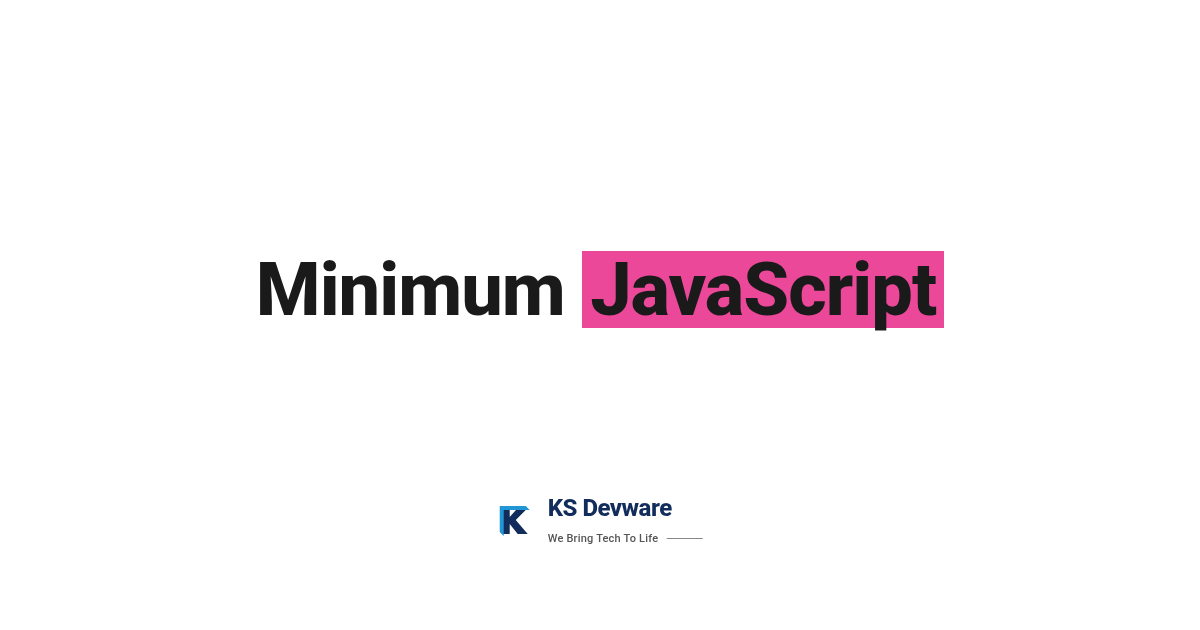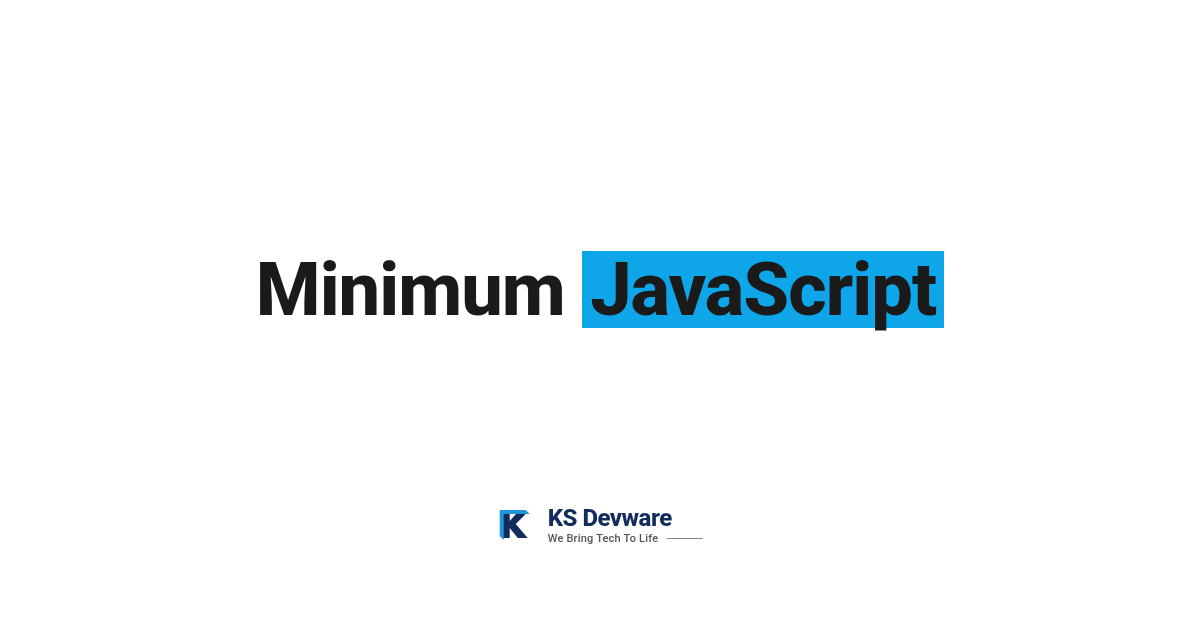--- a/index.html
+++ b/index.html
@@ -30,7 +30,7 @@
       letter-spacing: -1px;
     }
     .highlight {
-      background: #0ea5e9;
+      background: #ec4899;
       padding: 0 8px;
       display: inline-block;
       line-height: 1.05;

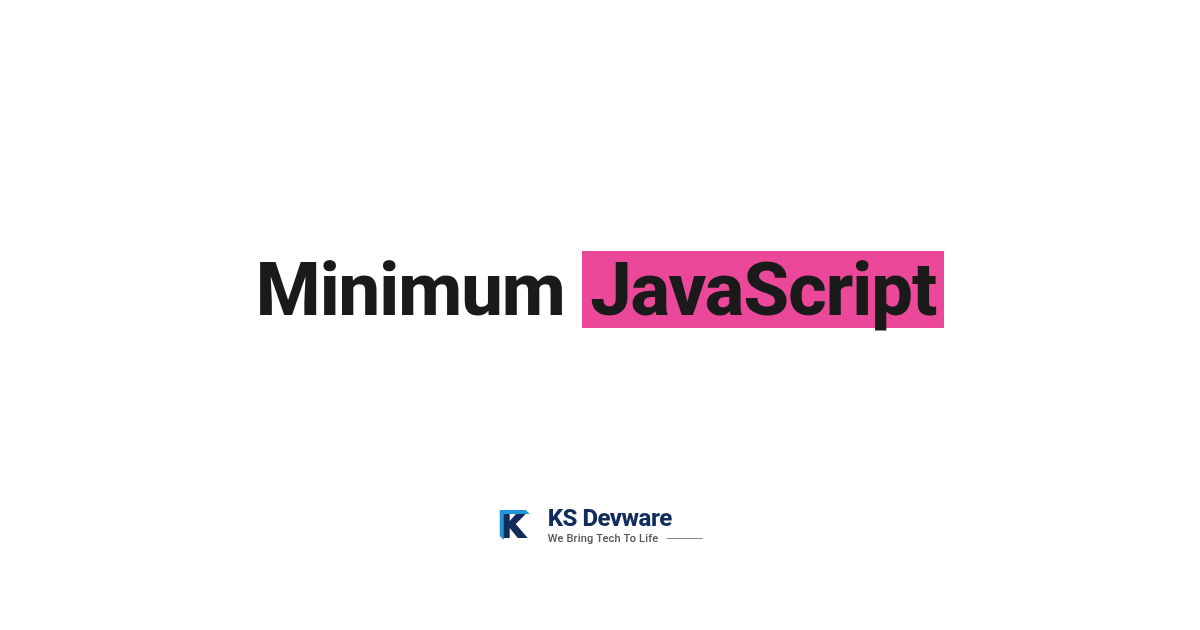--- a/index.html
+++ b/index.html
@@ -41,7 +41,7 @@
       left: 50%;
       transform: translateX(-50%);
       display: flex;
-      align-items: flex-start;
+      align-items: center;
       gap: 12px;
     }
     .logo-icon {

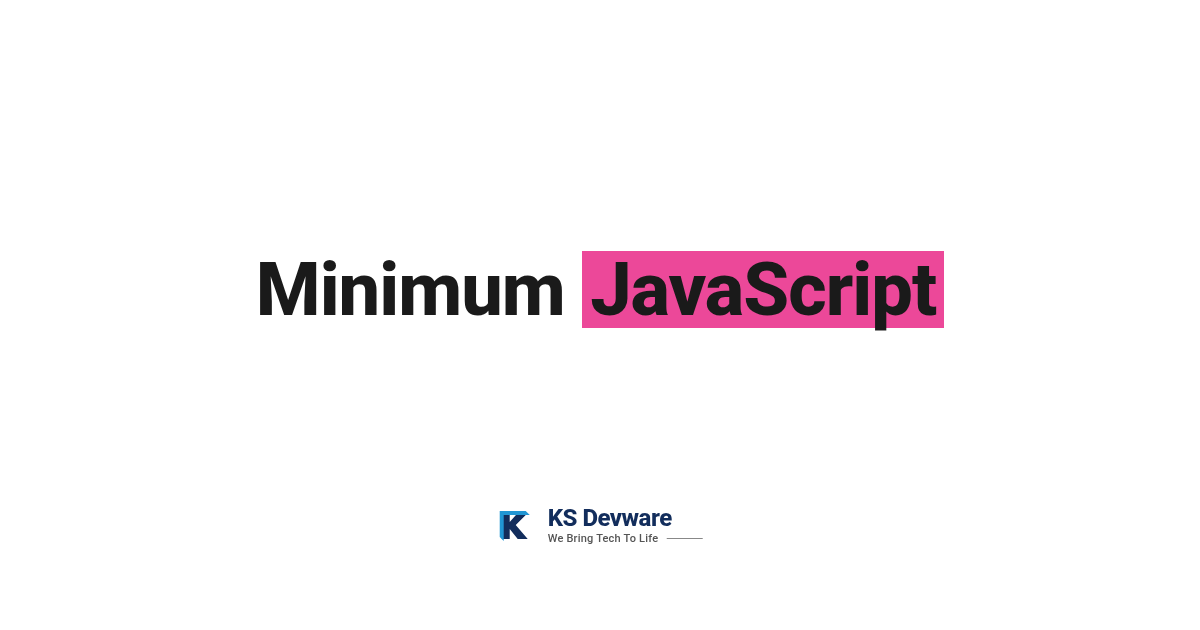--- a/index.html
+++ b/index.html
@@ -64,7 +64,7 @@
       display: flex;
       align-items: center;
       gap: 8px;
-      margin-top: 2px;
+      margin-top: 12px;
     }
     .logo-tagline {
       font-size: 11px;

